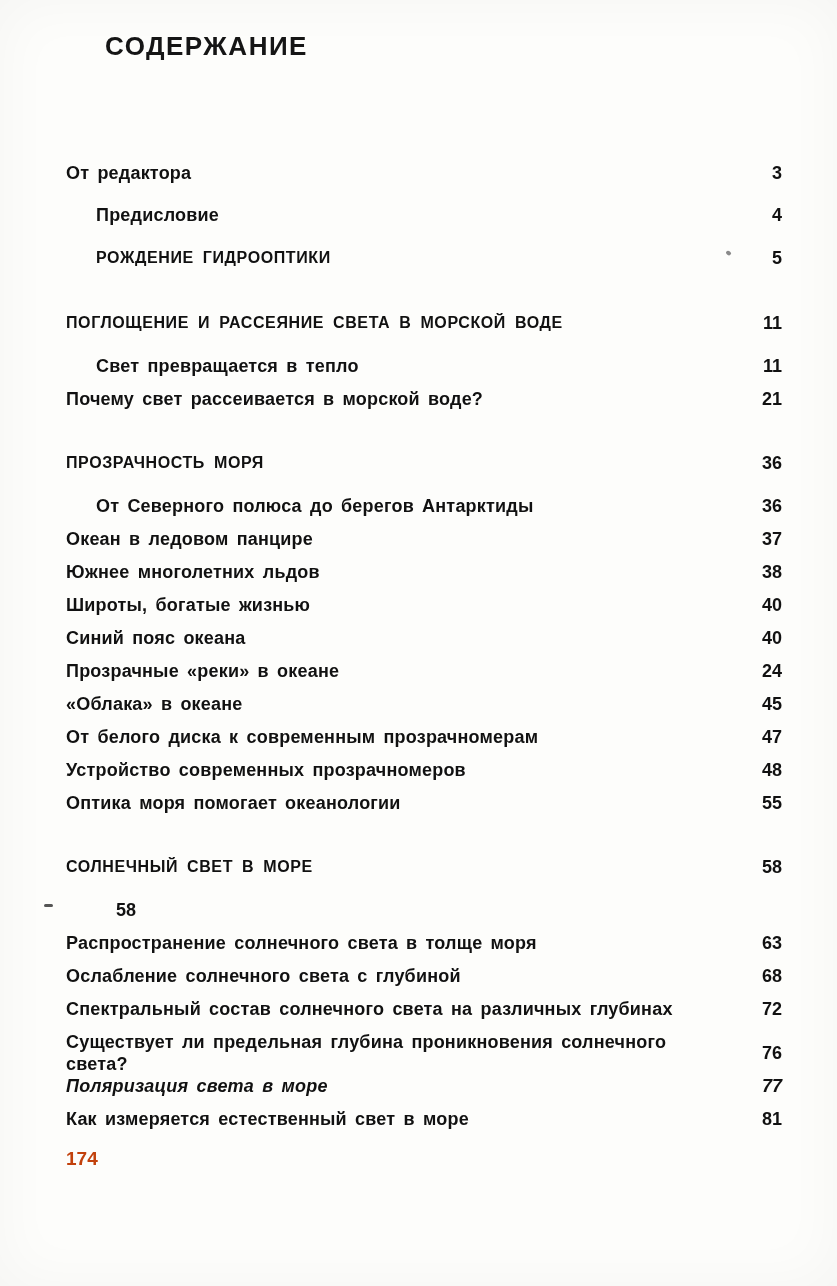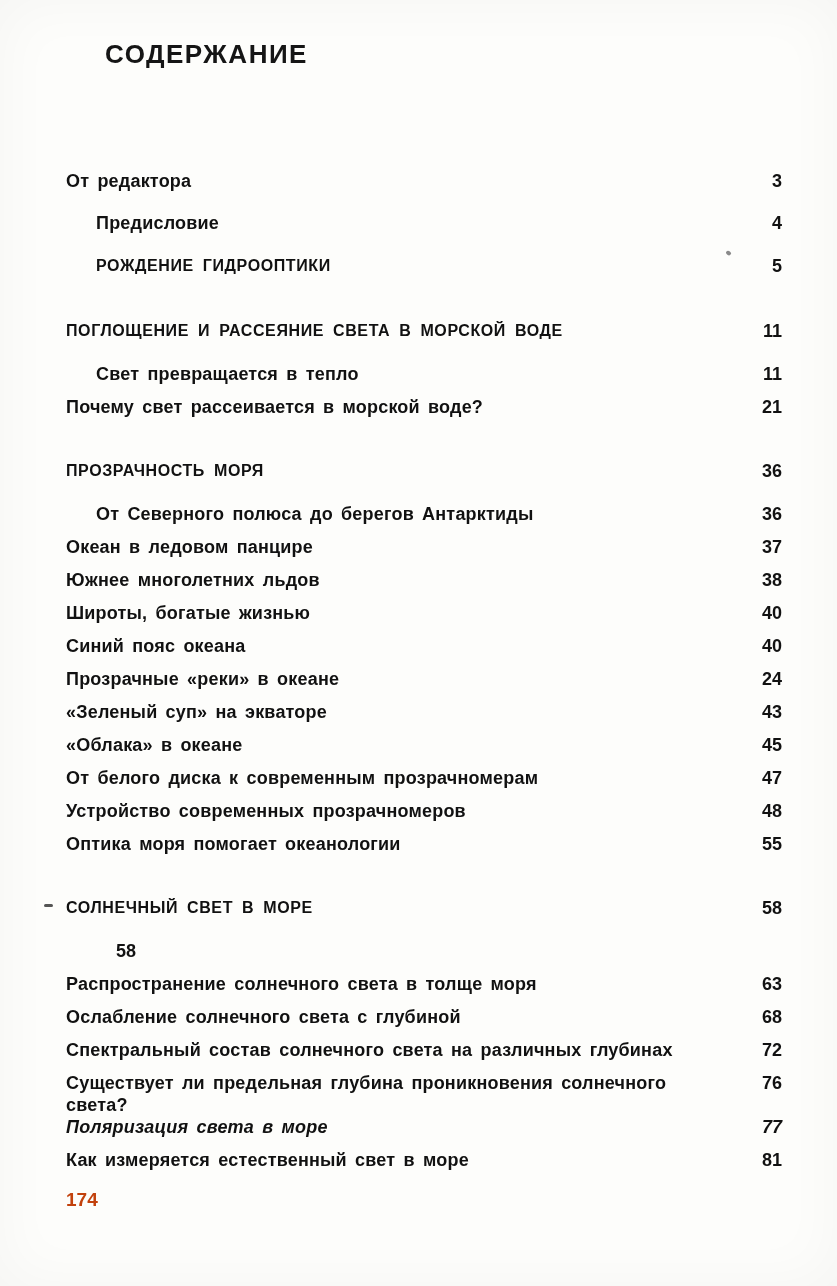--- a/index.html
+++ b/index.html
@@ -21,7 +21,7 @@
     overflow: hidden;
   }
   .title {
-    margin: 8px 0 0 39px;
+    margin: 0 0 0 39px;
     font-size: 26px;
     line-height: 32px;
     font-weight: 700;

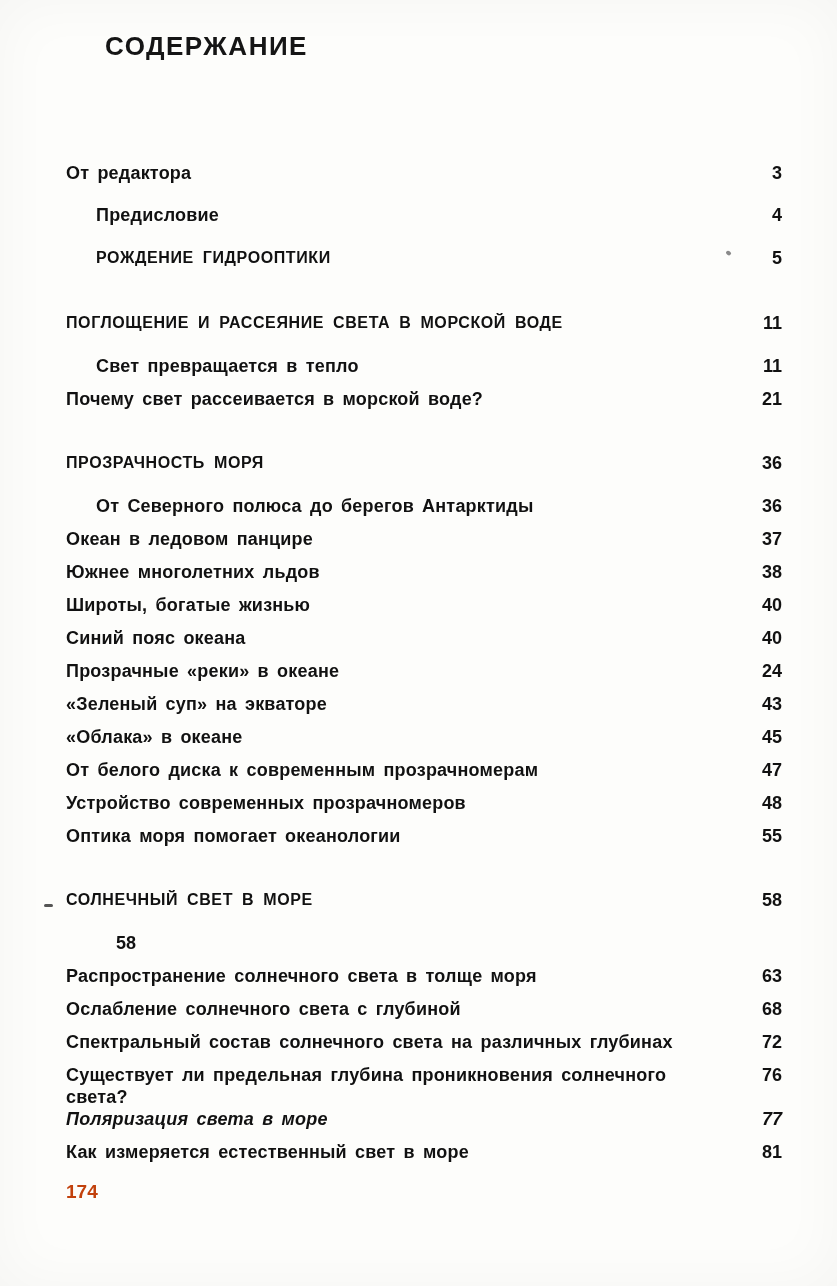--- a/index.html
+++ b/index.html
@@ -32,7 +32,7 @@
   .row {
     display: flex;
     justify-content: space-between;
-    align-items: flex-start;
+    align-items: center;
   }
   .row .label {
     font-size: 18px;

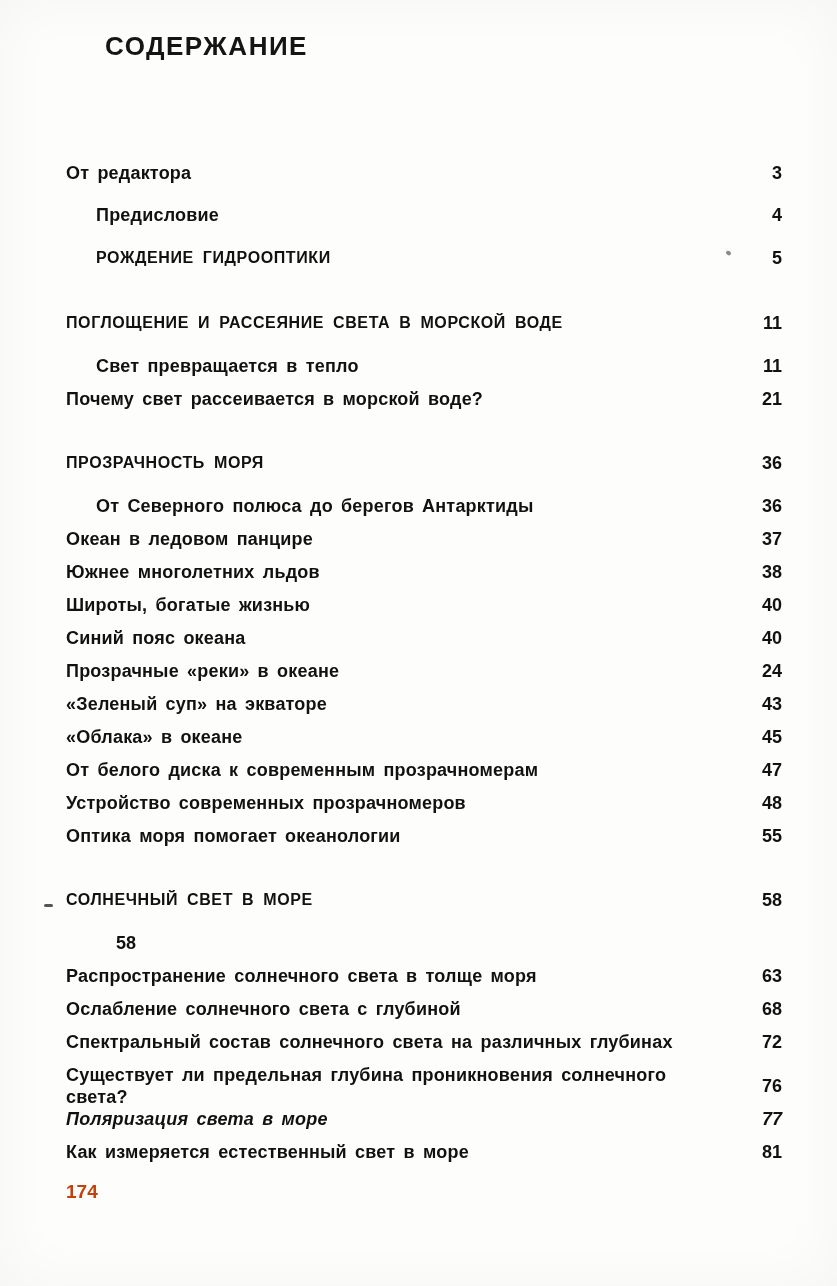--- a/index.html
+++ b/index.html
@@ -157,10 +157,6 @@
     <span class="pagenum">24</span>
   </div>
 
-  <div class="row row--entry sp-norm">
-    <span class="label">«Зеленый суп» на экваторе</span>
-    <span class="pagenum">43</span>
-  </div>
 
   <div class="row row--entry sp-norm">
     <span class="label">«Облака» в океане</span>

